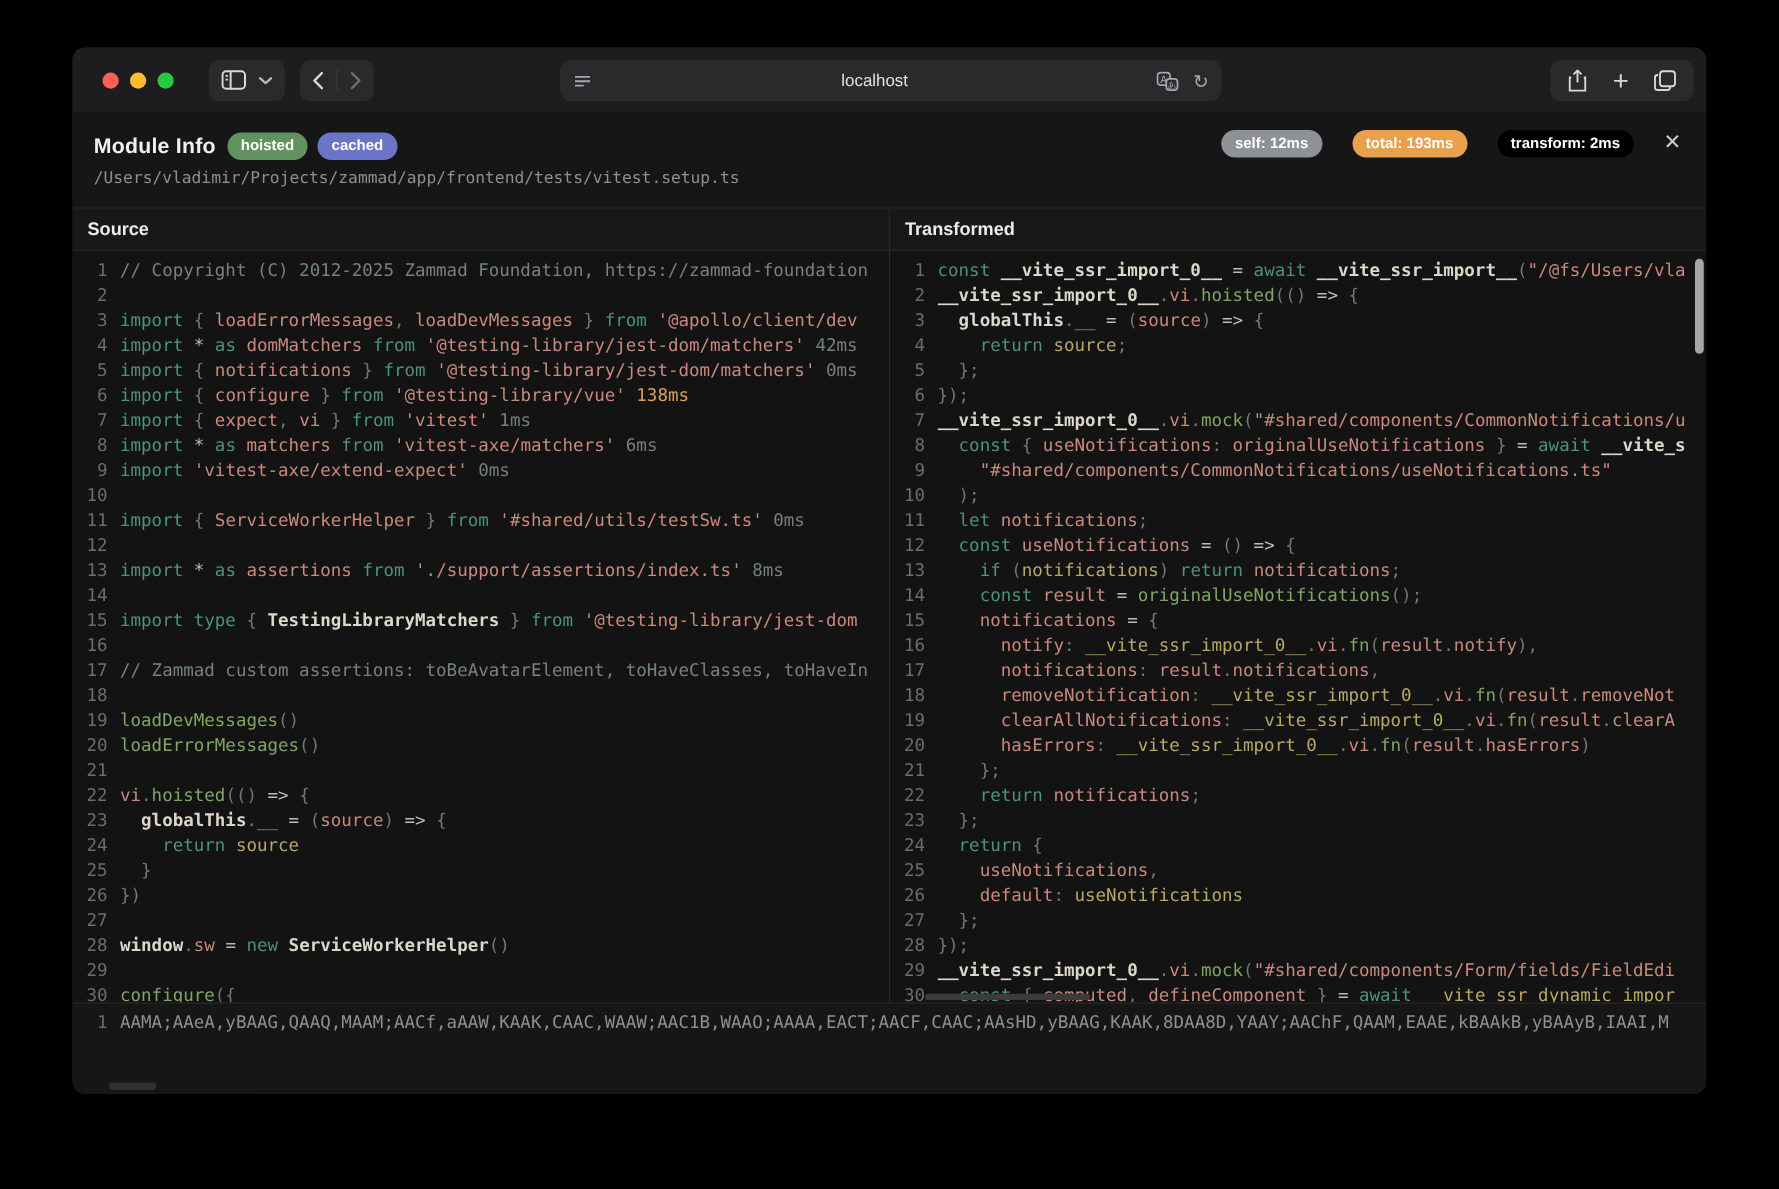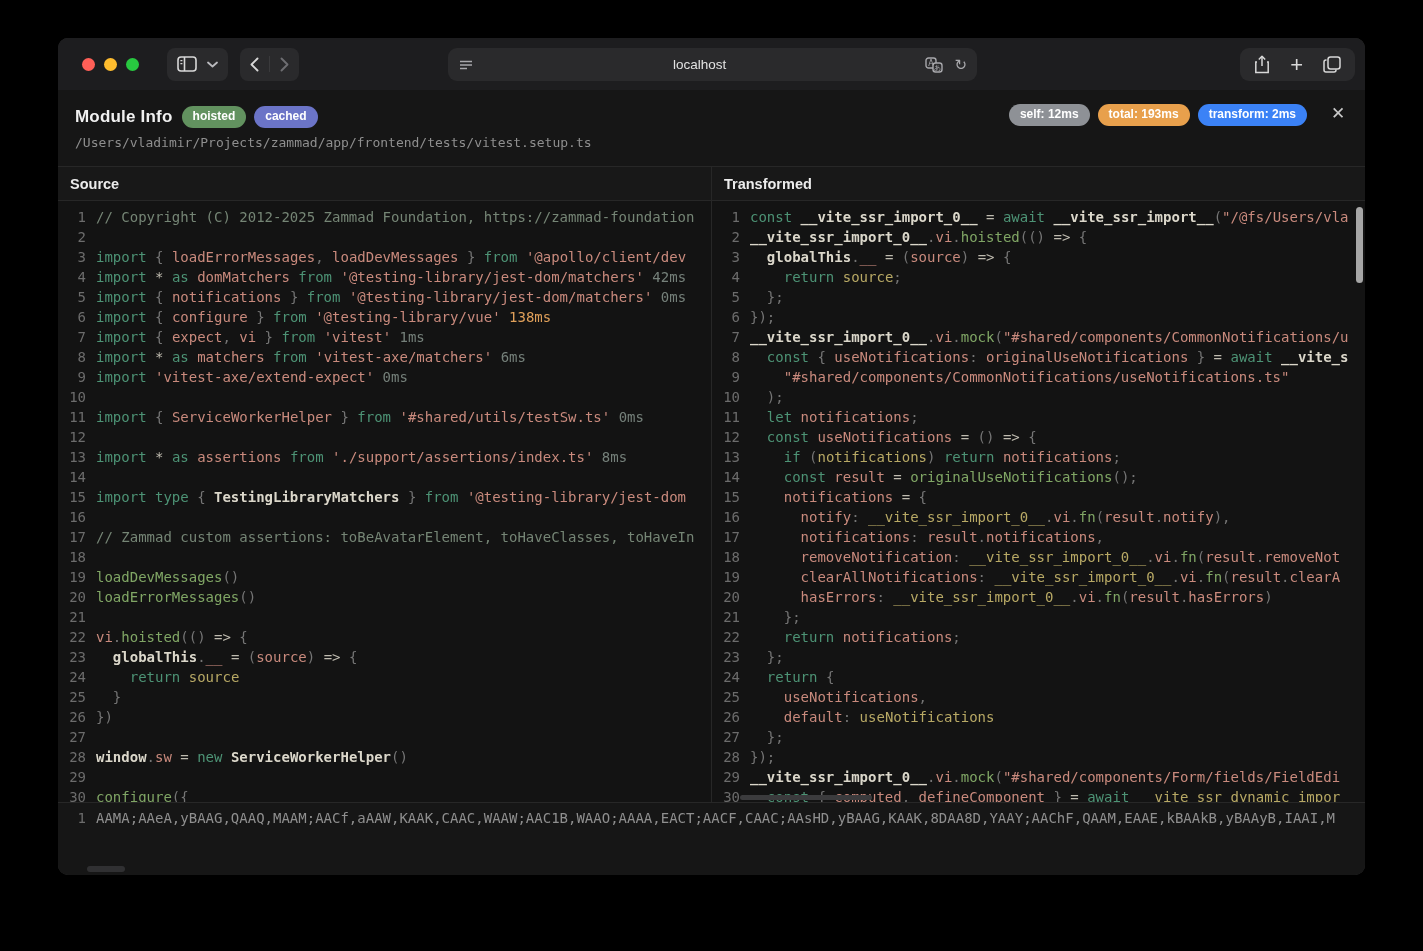--- a/index.html
+++ b/index.html
@@ -36,7 +36,7 @@
           padding:3px 11px; line-height:1.3; white-space:nowrap; }
   .mod-path { margin-top:7px; color:#8f8f8f; font-size:13px;
               font-family:"DejaVu Sans Mono", monospace; }
-  .stats { position:absolute; right:58px; top:14px; display:flex; gap:8px; align-items:center; }
+  .stats { position:absolute; right:58px; top:14px; display:flex; gap:24px; align-items:center; }
   .close-btn { position:absolute; right:16px; top:12px; color:#c8c8c8; font-size:17px;
                width:22px; height:22px; display:flex; align-items:center; justify-content:center; }
   

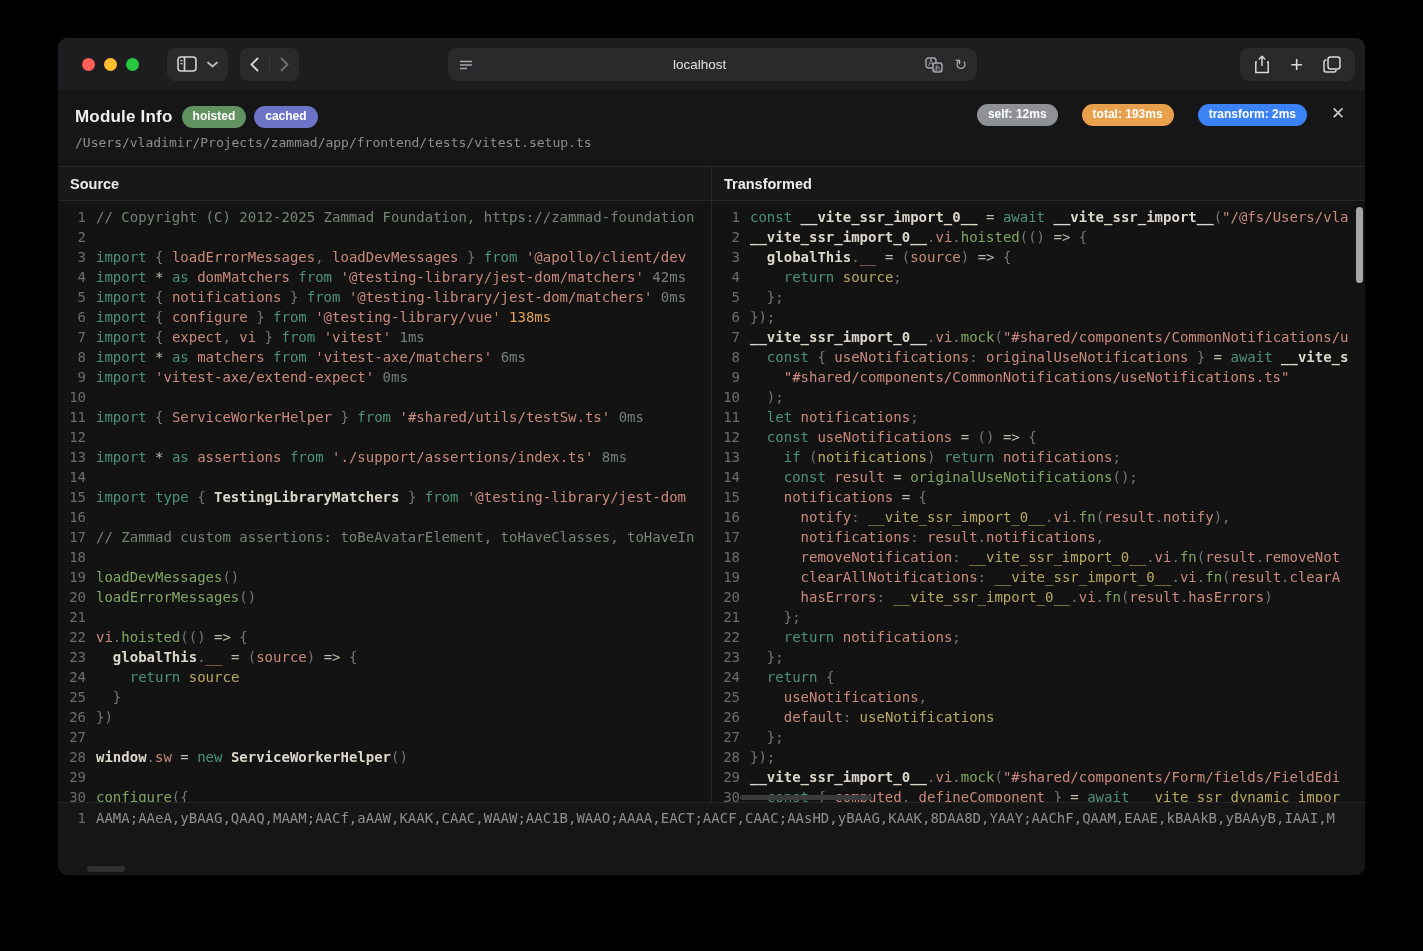--- a/index.html
+++ b/index.html
@@ -163,7 +163,7 @@
     <div class="stats">
         <span class="pill" style="background: rgb(142, 145, 150);">self: 12ms</span>
         <span class="pill" style="background: rgb(232, 160, 76);">total: 193ms</span>
-        <span class="pill" style="background: #3b82f6;">transform: 2ms</span>
+        <span class="pill" style="background: #000000;">transform: 2ms</span>
       </div>
     <span class="close-btn">
       <span>✕</span>

